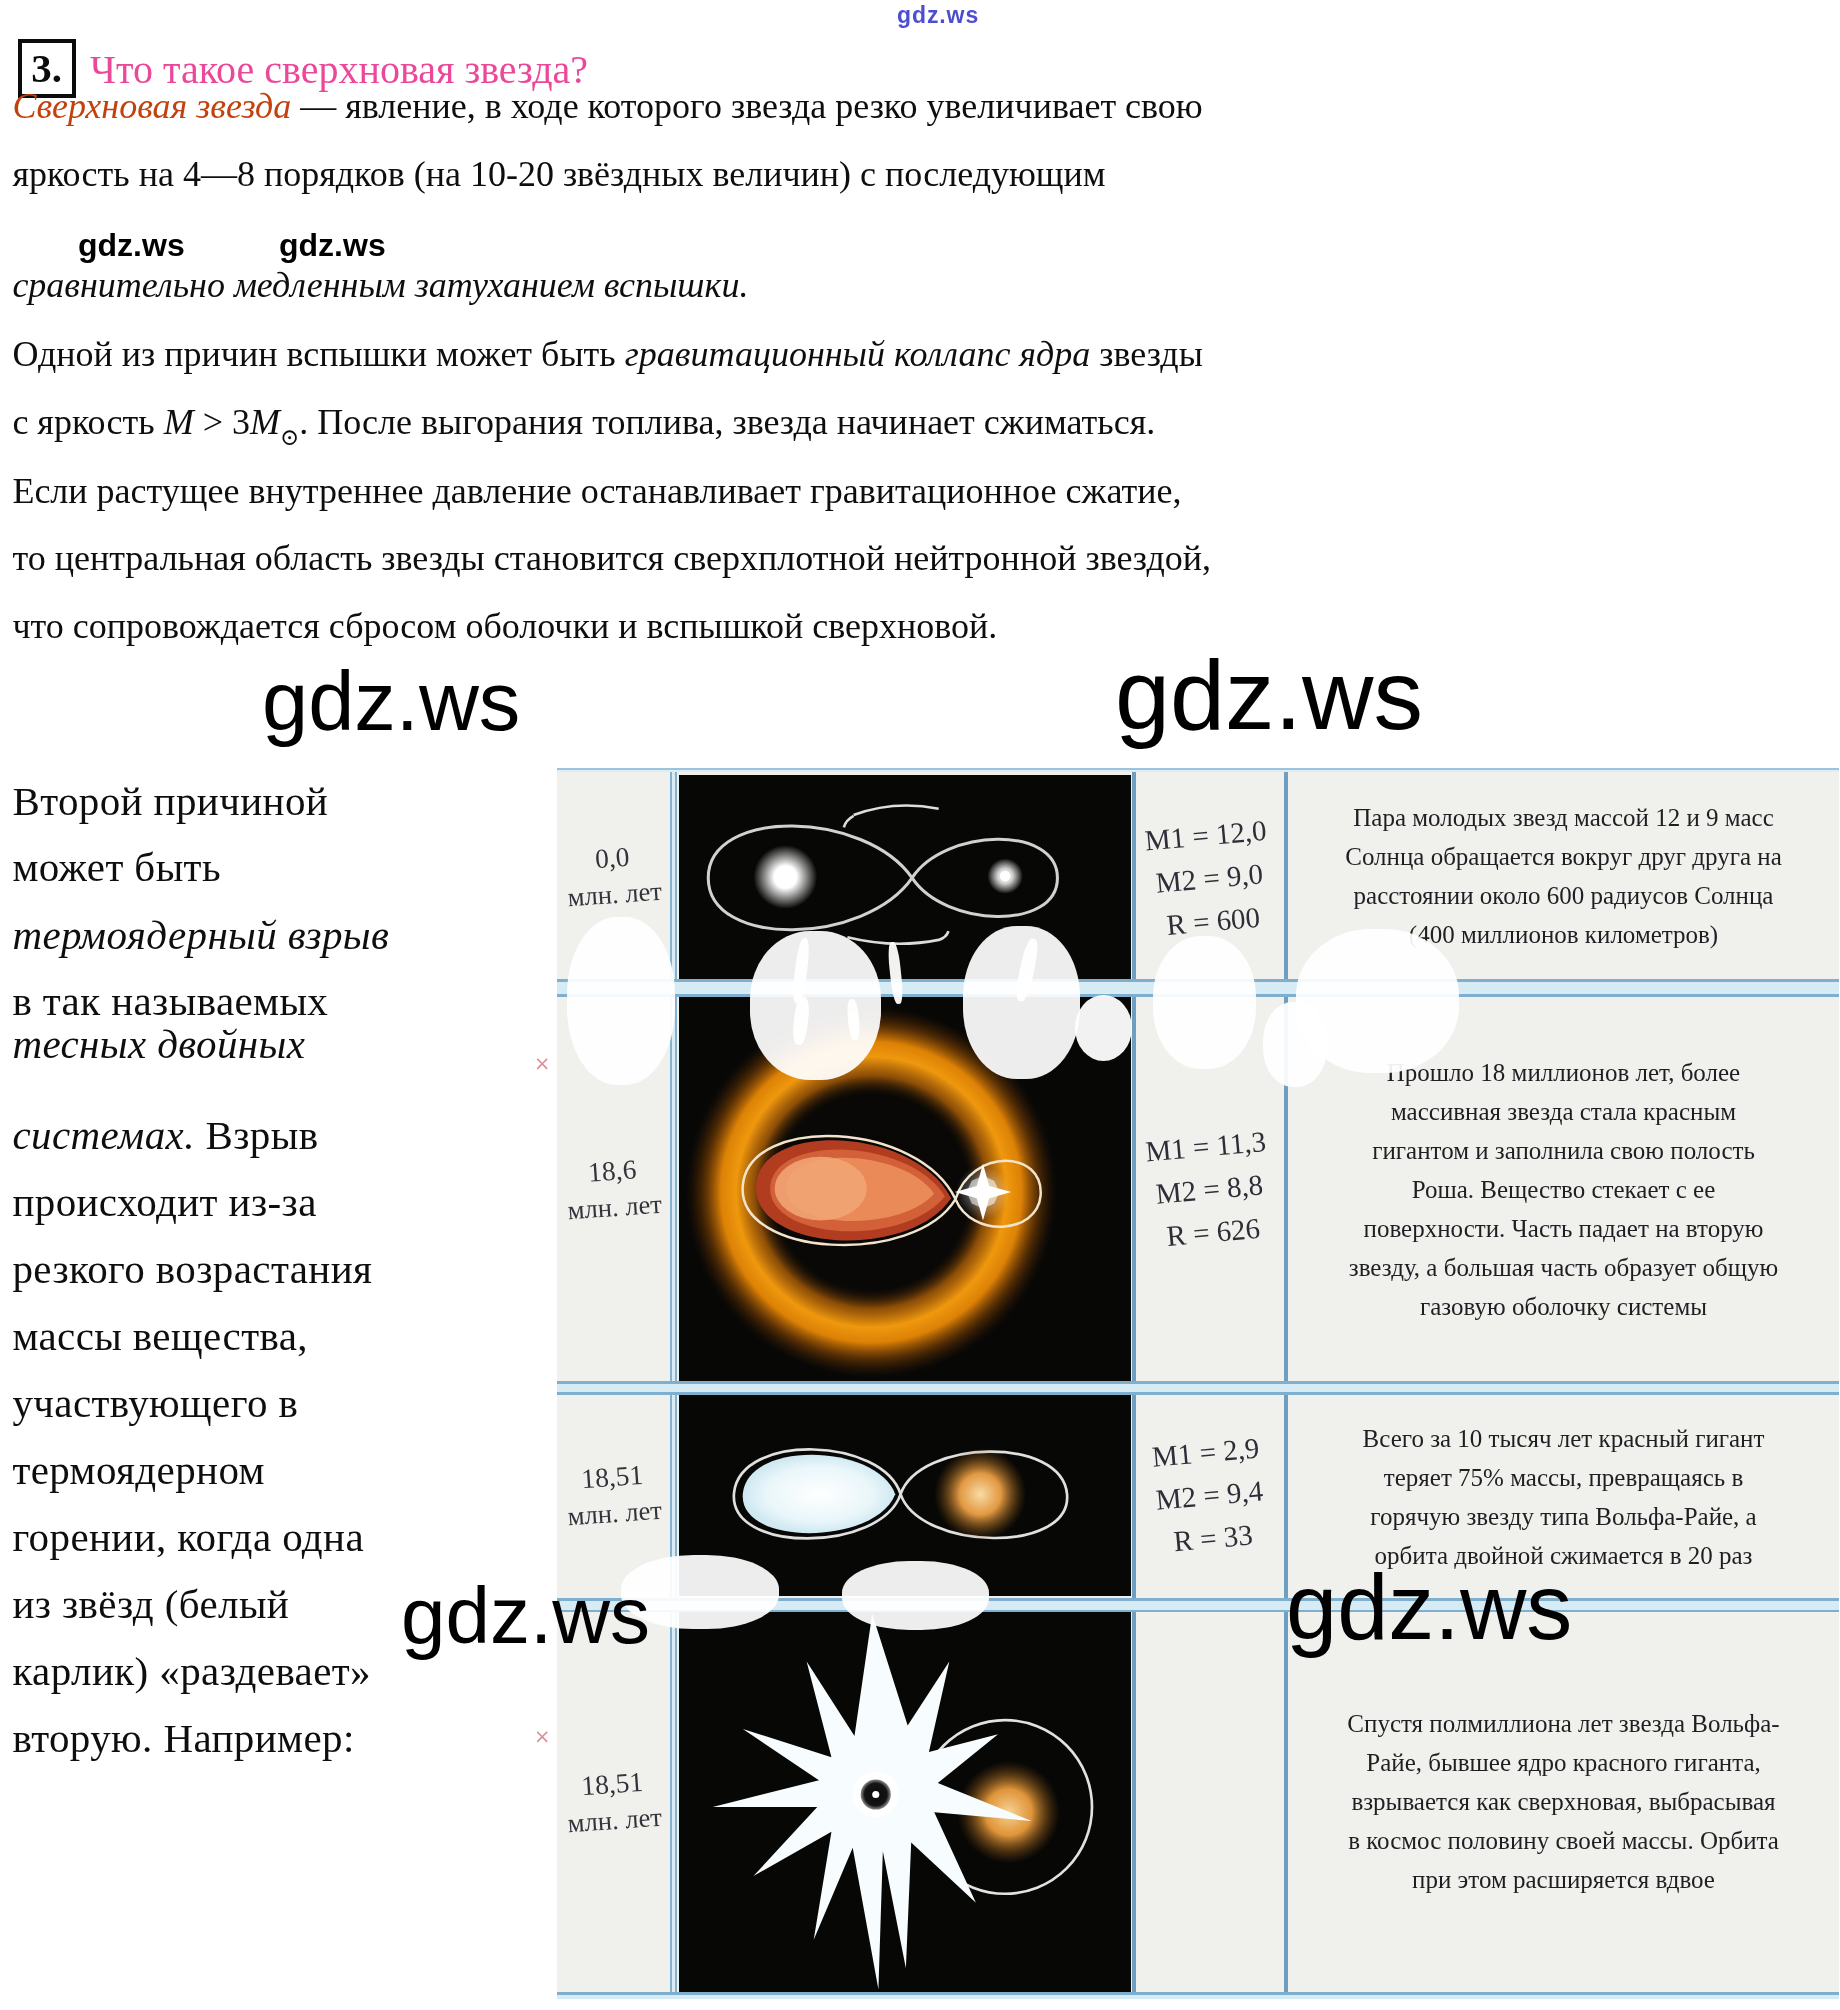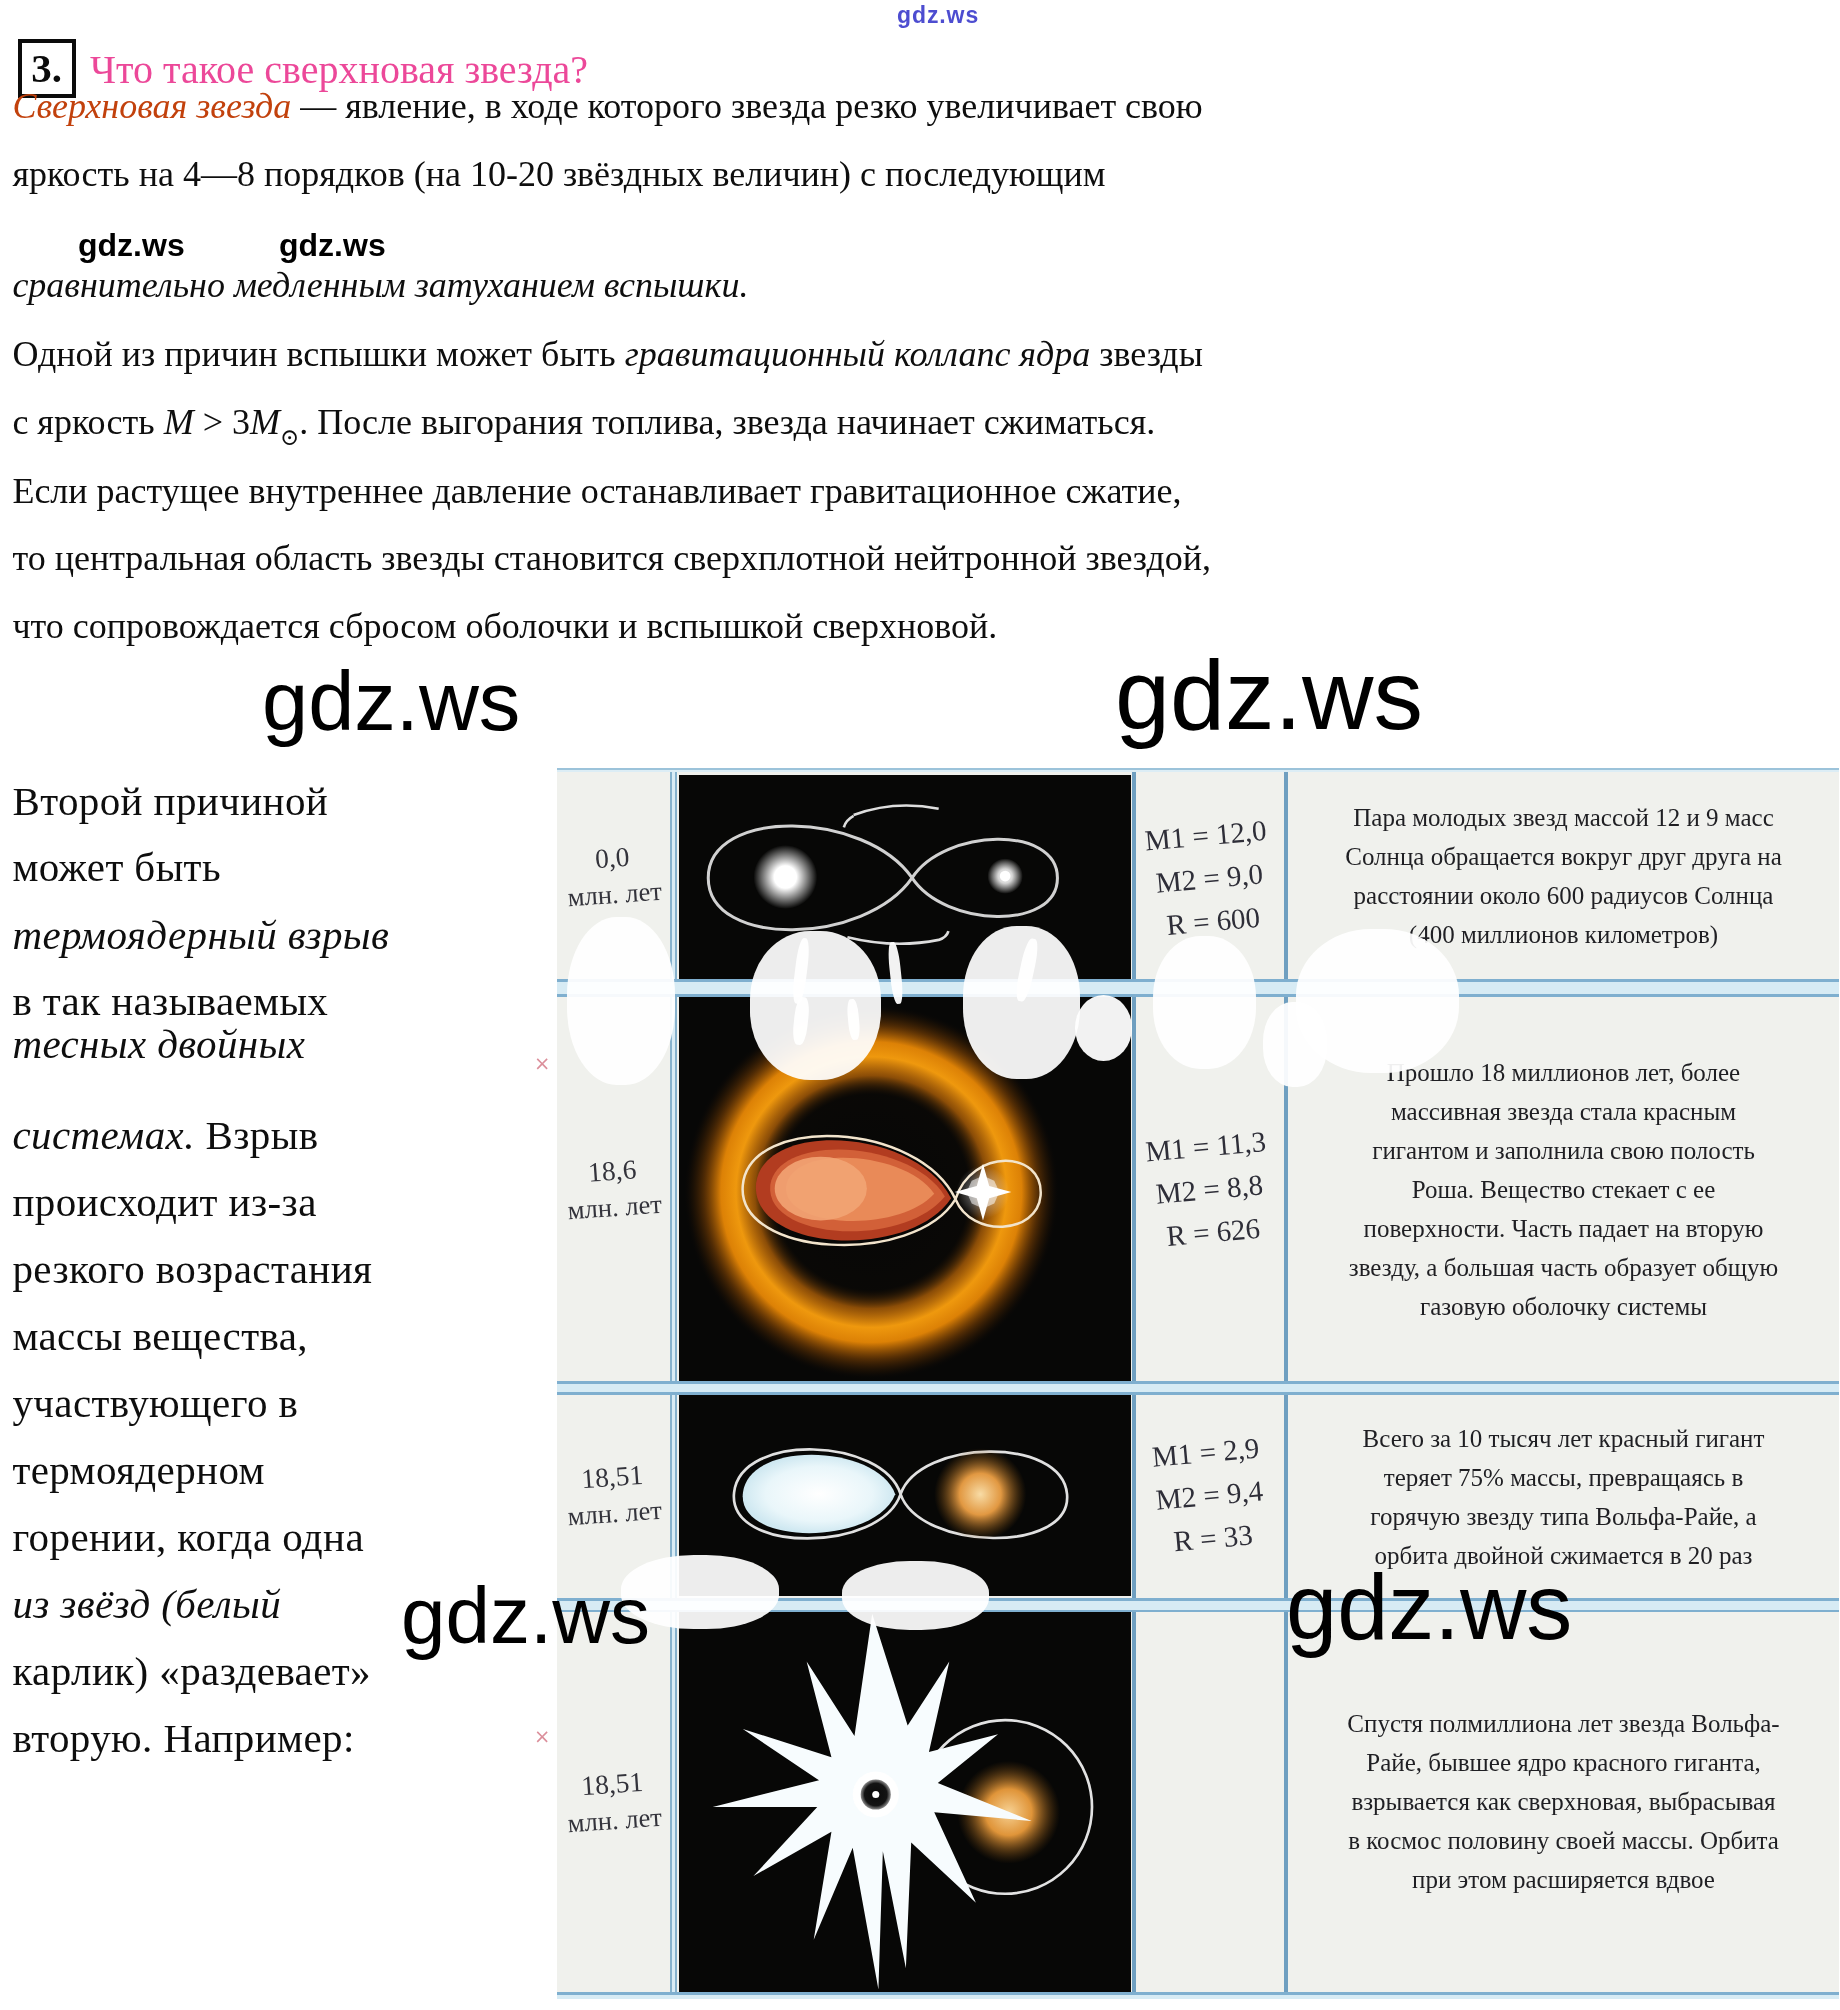--- a/index.html
+++ b/index.html
@@ -34,7 +34,7 @@
   .sl{position:absolute;left:12.4px;font-size:41px;color:#0e0e0e;white-space:nowrap;letter-spacing:0.4px;}
   #sl1{top:777px;} #sl2{top:843px;} #sl3{top:911px;} #sl4{top:977px;} #sl5{top:1020px;}
   #sl6{top:1111px;} #sl7{top:1178px;} #sl8{top:1245px;} #sl9{top:1312px;} #sl10{top:1379px;}
-  #sl11{top:1446px;} #sl12{top:1513px;} #sl13{top:1580px;font-style:italic;} #sl14{top:1647px;} #sl15{top:1714px;}
+  #sl11{top:1446px;} #sl12{top:1513px;} #sl13{top:1580px;} #sl14{top:1647px;} #sl15{top:1714px;}
 
   
   #evo-table{position:absolute;left:557px;top:768px;width:1282px;height:1231px;background:#f0f1ed;z-index:1;}

